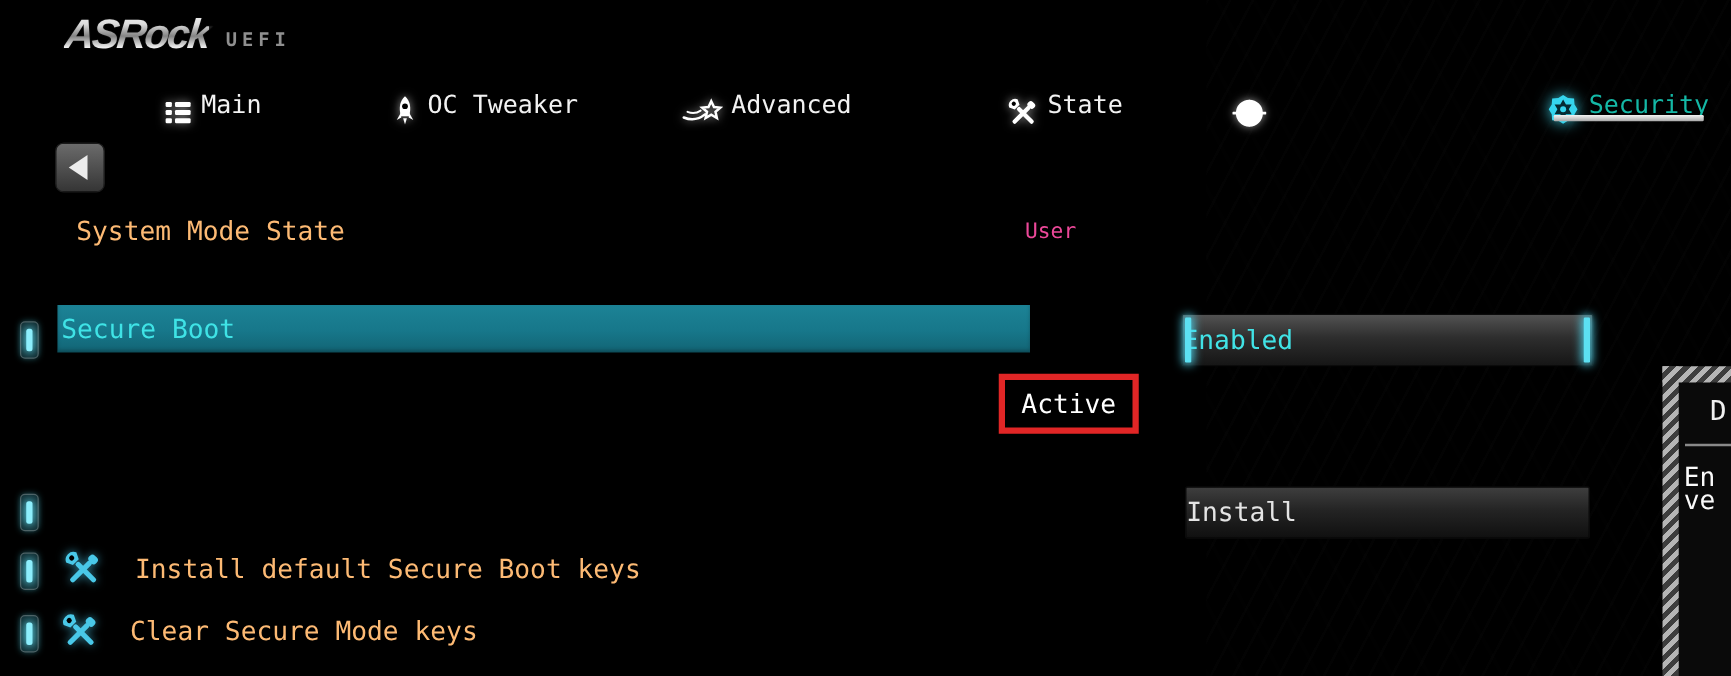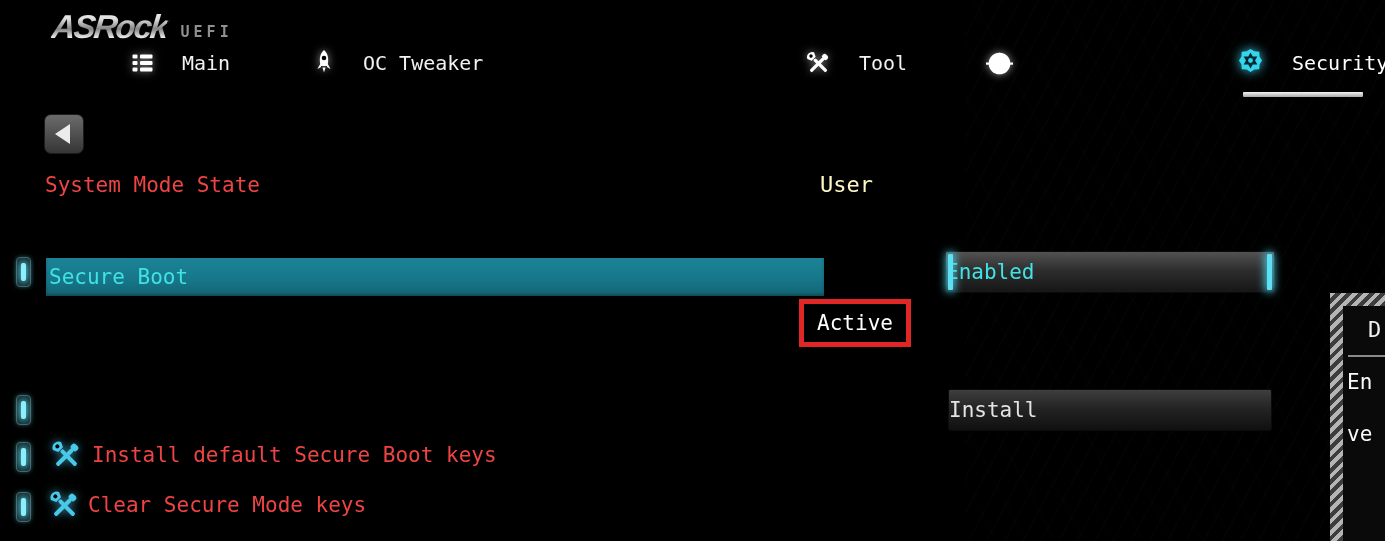--- a/index.html
+++ b/index.html
@@ -24,7 +24,7 @@
     color:#8f8f8f;letter-spacing:4px;padding-bottom:5px;}
 
   
-  .tab{position:absolute;top:44px;height:38px;display:flex;align-items:center;gap:27px;
+  .tab{position:absolute;top:71px;height:38px;display:flex;gap:6px;
     color:#f2f2f2;font-size:20px;cursor:default;}
   .tab .ticon{display:flex;align-items:center;filter:drop-shadow(0 0 4px rgba(255,255,255,.55));}
   .tab .ticon svg{fill:#fff;stroke:#fff;}

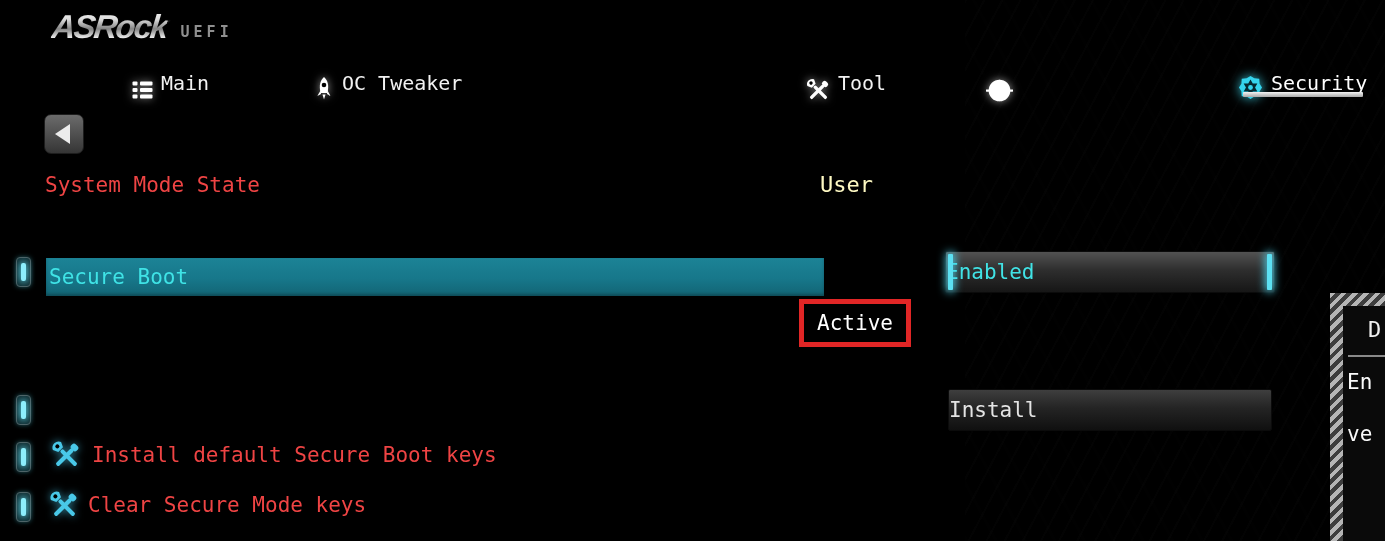--- a/index.html
+++ b/index.html
@@ -133,6 +133,16 @@
     <span>OC Tweaker</span>
   </div>
 
+  <div class="tab" style="left:545px">
+    <span class="ticon">
+      <svg width="34" height="24" viewBox="0 0 34 24" fill="none">
+        <path d="M24 3 l2.2 4.6 5 .5 -3.8 3.3 1.1 5 -4.5 -2.6 -4.5 2.6 1.1 -5 -3.8 -3.3 5 -.5 Z" stroke-width="2" fill="none"></path>
+        <path d="M2 16 C8 18.5 14 17.5 19 13.5" stroke-width="2" fill="none" stroke-linecap="round"></path>
+        <path d="M5 11.5 C9 13 12.5 12.5 15.5 10.5" stroke-width="1.6" fill="none" stroke-linecap="round"></path>
+      </svg>
+    </span>
+    <span>Advanced</span>
+  </div>
 
   <div class="tab" style="left:805px">
     <span class="ticon">

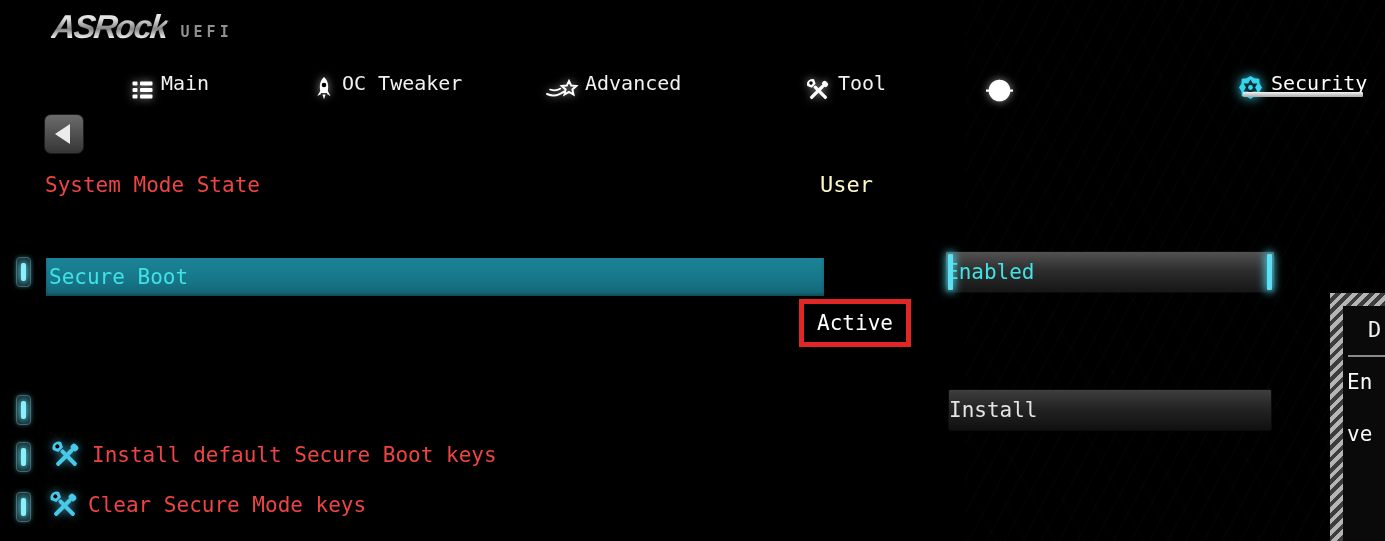--- a/index.html
+++ b/index.html
@@ -160,7 +160,7 @@
       </g>
         </svg>
     </span>
-    <span>Tool</span>
+    <span>State</span>
   </div>
 
   <div class="tab" style="left:986px">

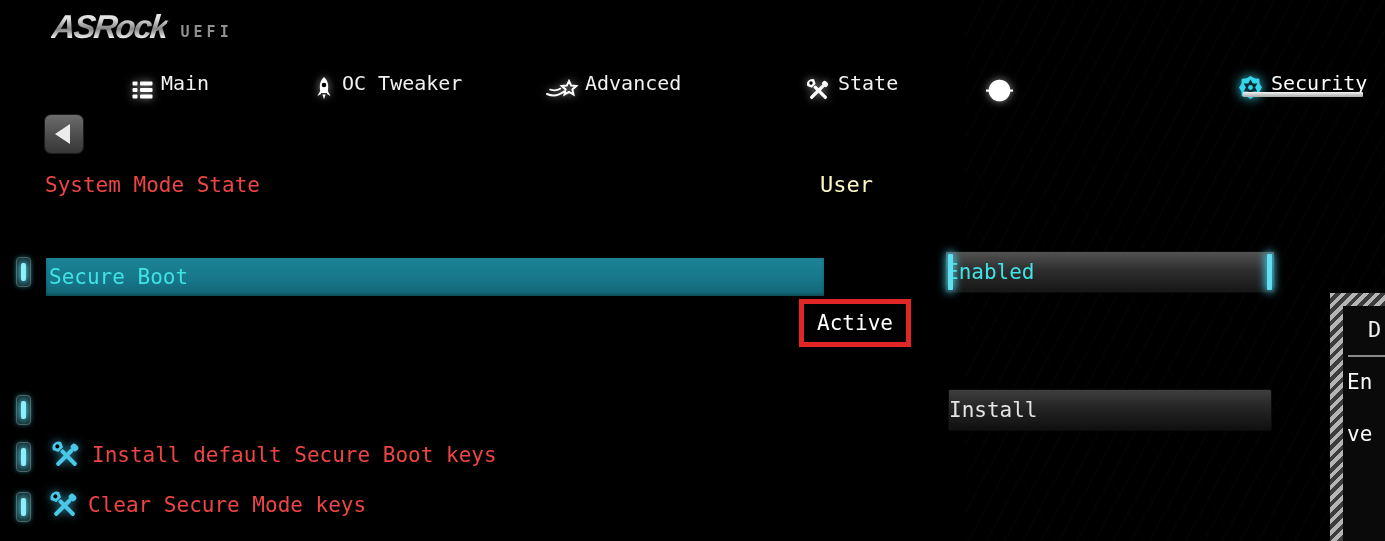--- a/index.html
+++ b/index.html
@@ -28,7 +28,7 @@
     color:#f2f2f2;font-size:20px;cursor:default;}
   .tab .ticon{display:flex;align-items:center;filter:drop-shadow(0 0 4px rgba(255,255,255,.55));}
   .tab .ticon svg{fill:#fff;stroke:#fff;}
-  .tab.active{color:#ffffff;}
+  .tab.active{color:#14b8a6;}
   .tab.active .ticon{filter:drop-shadow(0 0 6px rgba(63,217,238,.9));}
   .tab.active .ticon svg{fill:#35d5ee;stroke:#35d5ee;}
   .tab-underline{position:absolute;left:1243px;top:92px;width:120px;height:5px;

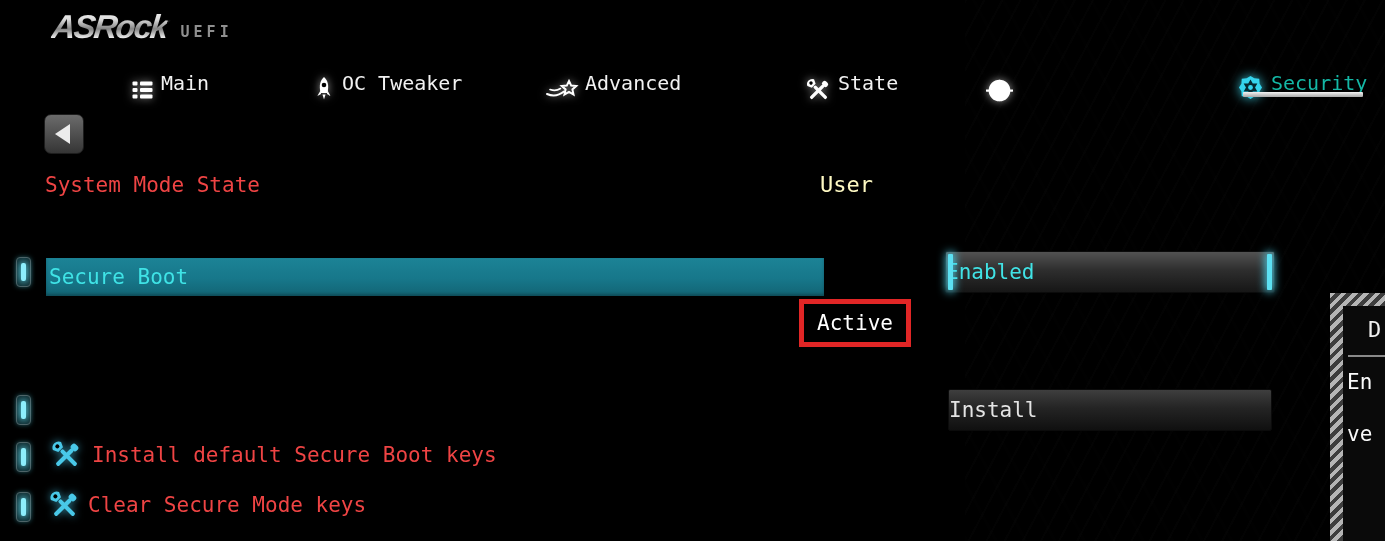--- a/index.html
+++ b/index.html
@@ -44,7 +44,7 @@
     color:#f2f2f2;font-size:21px;}
 
   
-  .rowlabel{position:absolute;color:#ef4444;font-size:21px;line-height:32px;height:32px;}
+  .rowlabel{position:absolute;color:#fdba74;font-size:21px;line-height:32px;height:32px;margin-left:16px;}
   .rowvalue{position:absolute;color:#fef9c3;font-size:22px;line-height:32px;height:32px;}
 
   

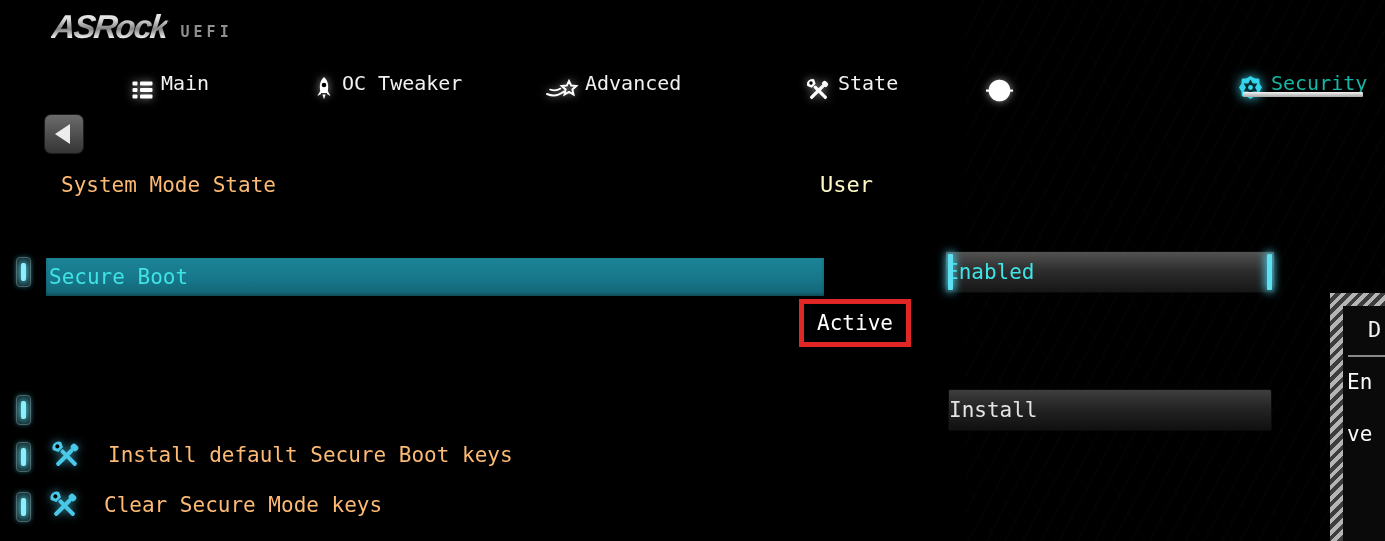--- a/index.html
+++ b/index.html
@@ -45,7 +45,7 @@
 
   
   .rowlabel{position:absolute;color:#fdba74;font-size:21px;line-height:32px;height:32px;margin-left:16px;}
-  .rowvalue{position:absolute;color:#fef9c3;font-size:22px;line-height:32px;height:32px;}
+  .rowvalue{position:absolute;color:#ec4899;font-size:17px;line-height:32px;height:32px;}
 
   
   .bullet{position:absolute;left:16px;width:13px;height:28px;border-radius:4px;

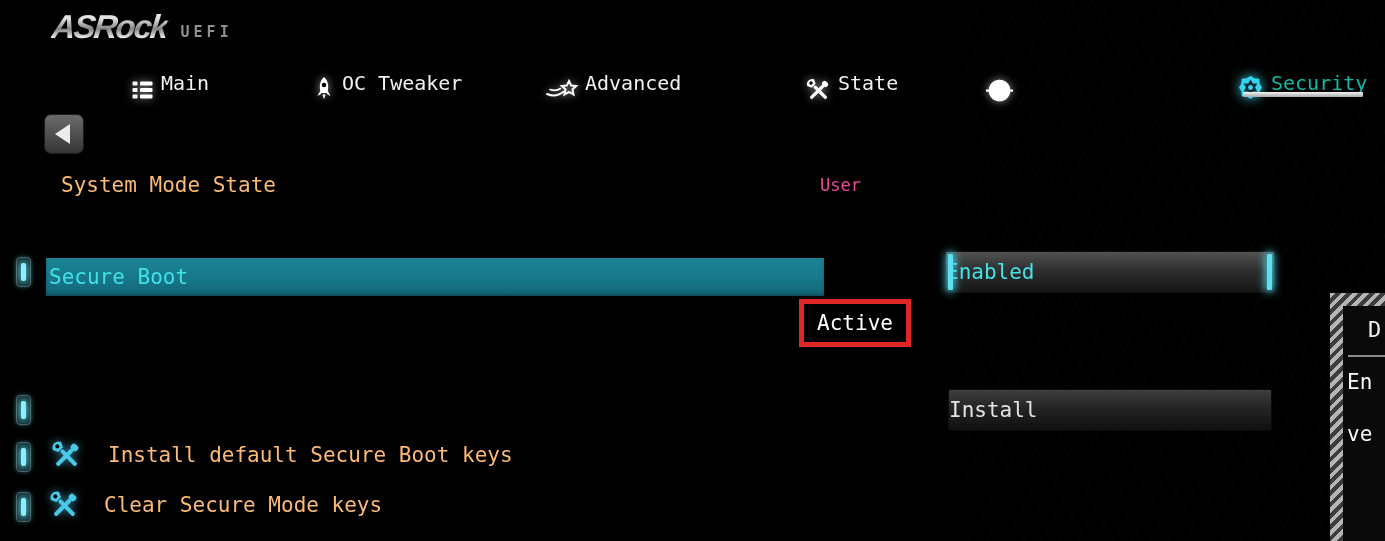--- a/index.html
+++ b/index.html
@@ -55,7 +55,7 @@
     box-shadow:0 0 7px 1px rgba(100,230,250,.9);}
 
   
-  .sel-row{position:absolute;left:46px;top:258px;width:778px;height:38px;
+  .sel-row{position:absolute;left:46px;top:244px;width:778px;height:38px;
     background:linear-gradient(180deg,#1c8396 0%,#17778a 55%,#126474 100%);
     box-shadow:inset 0 -2px 3px rgba(0,0,0,.25);}
   .sel-row .sel-label{color:#3fe3e6;font-size:21px;line-height:38px;padding-left:3px;}

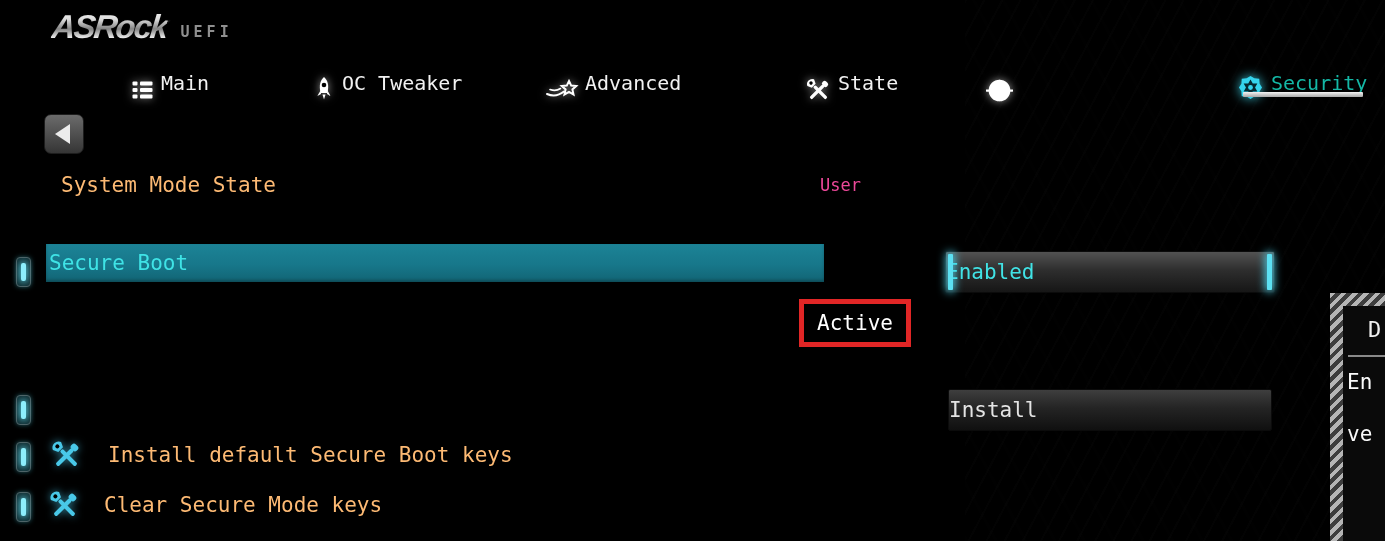--- a/index.html
+++ b/index.html
@@ -252,7 +252,7 @@
   <div class="panel-title">D</div>
   <div class="panel-sep"></div>
   <div class="panel-line" style="top:368px">En</div>
-  <div class="panel-line" style="top:420px">ve</div>
+  <div class="panel-line" style="top:386px">ve</div>
 </div>
 
 </body></html>

